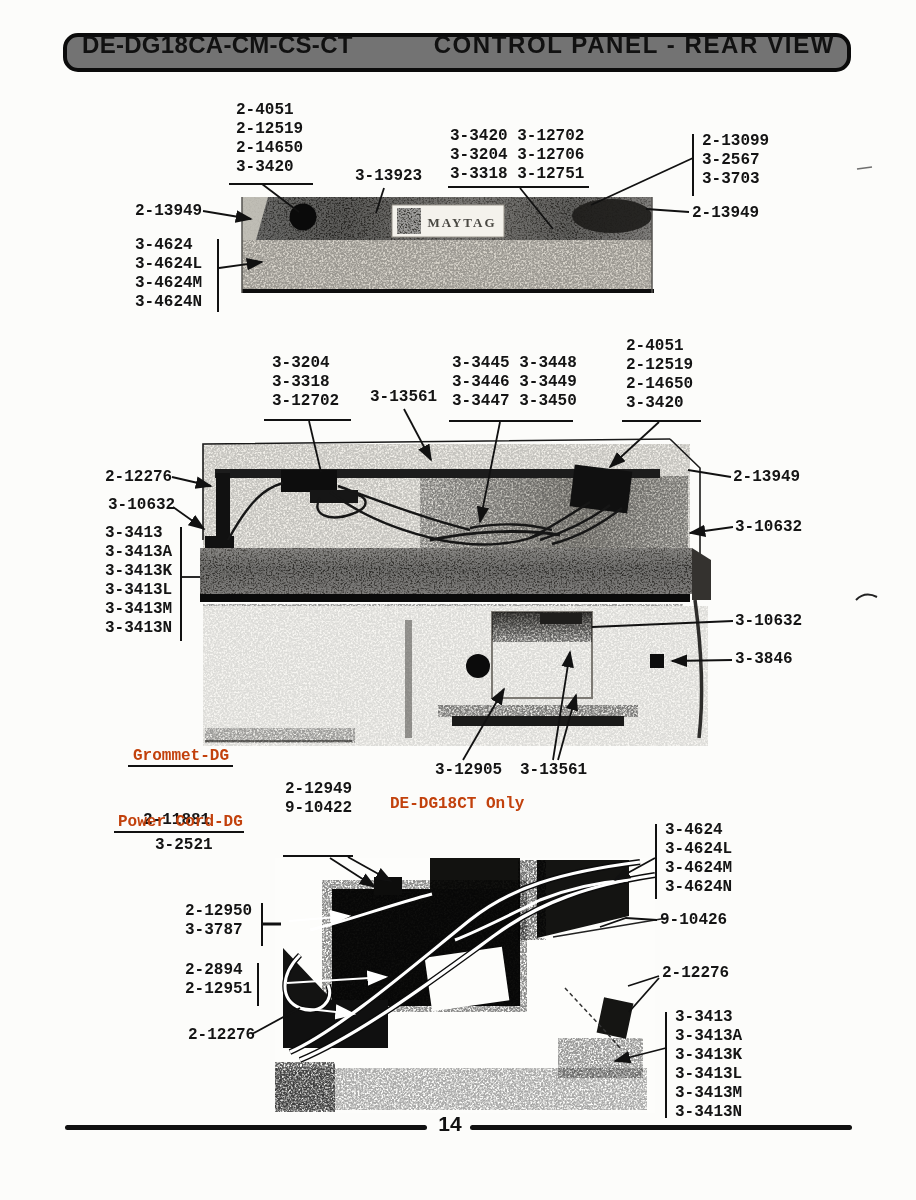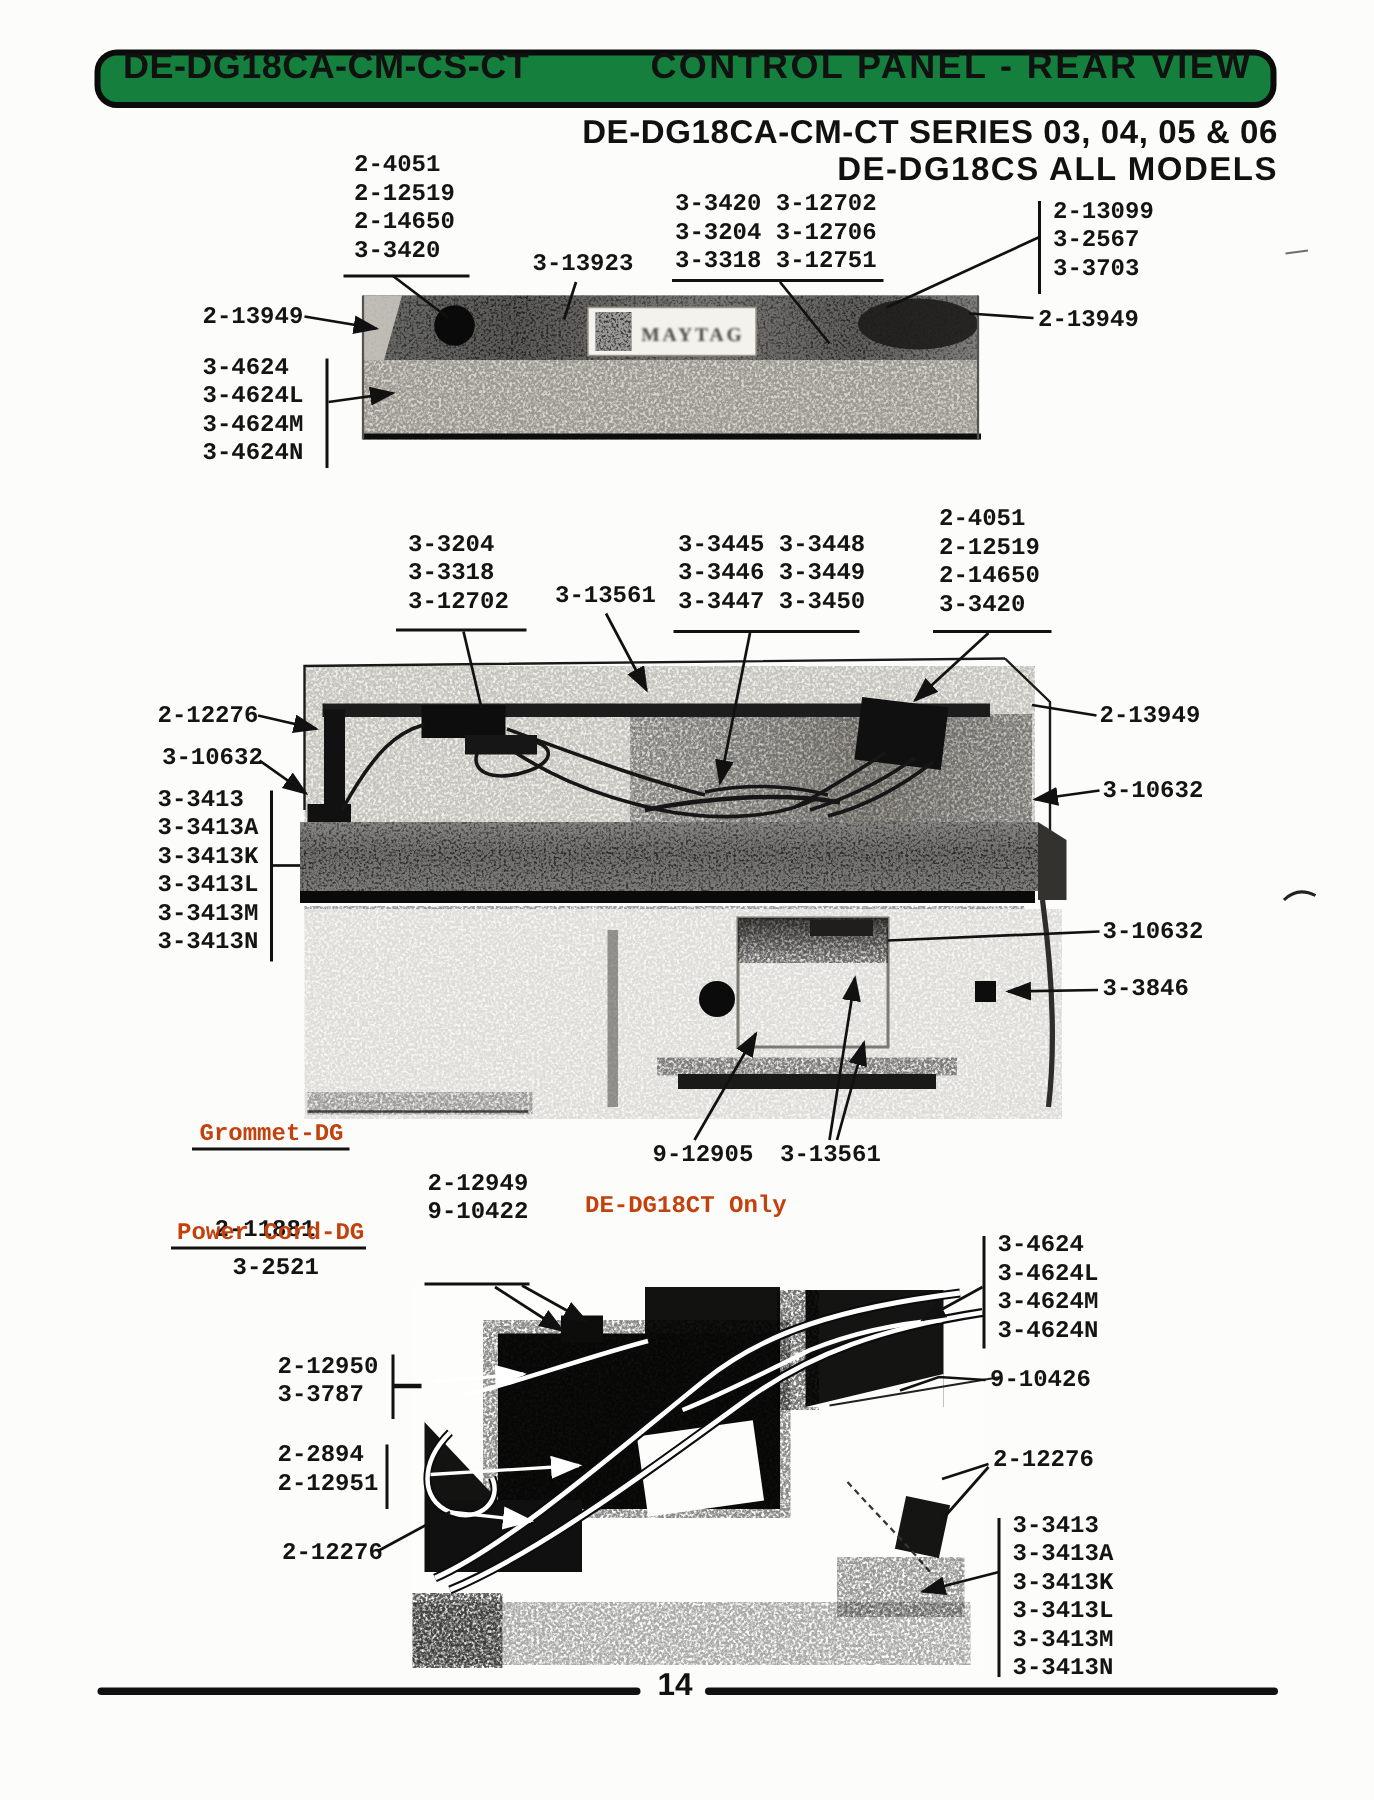--- a/index.html
+++ b/index.html
@@ -11,7 +11,7 @@
       color:#141414;white-space:pre-line;letter-spacing:0;}
   .hdr-box{position:absolute;left:63px;top:33px;width:788px;height:39px;box-sizing:border-box;
            border:4px solid #0b0b0b;border-radius:15px;display:flex;align-items:center;
-           justify-content:space-between;padding:0 12px 16px 15px;background:#15803d;z-index:2;}
+           justify-content:space-between;padding:0 12px 16px 15px;background:#737373;z-index:2;}
   .hdr-model{font:700 24px "Liberation Sans",sans-serif;letter-spacing:.3px;}
   .hdr-title{font:700 24px "Liberation Sans",sans-serif;letter-spacing:1.6px;}
   .subtitle{position:absolute;right:64px;top:76px;text-align:right;z-index:2;

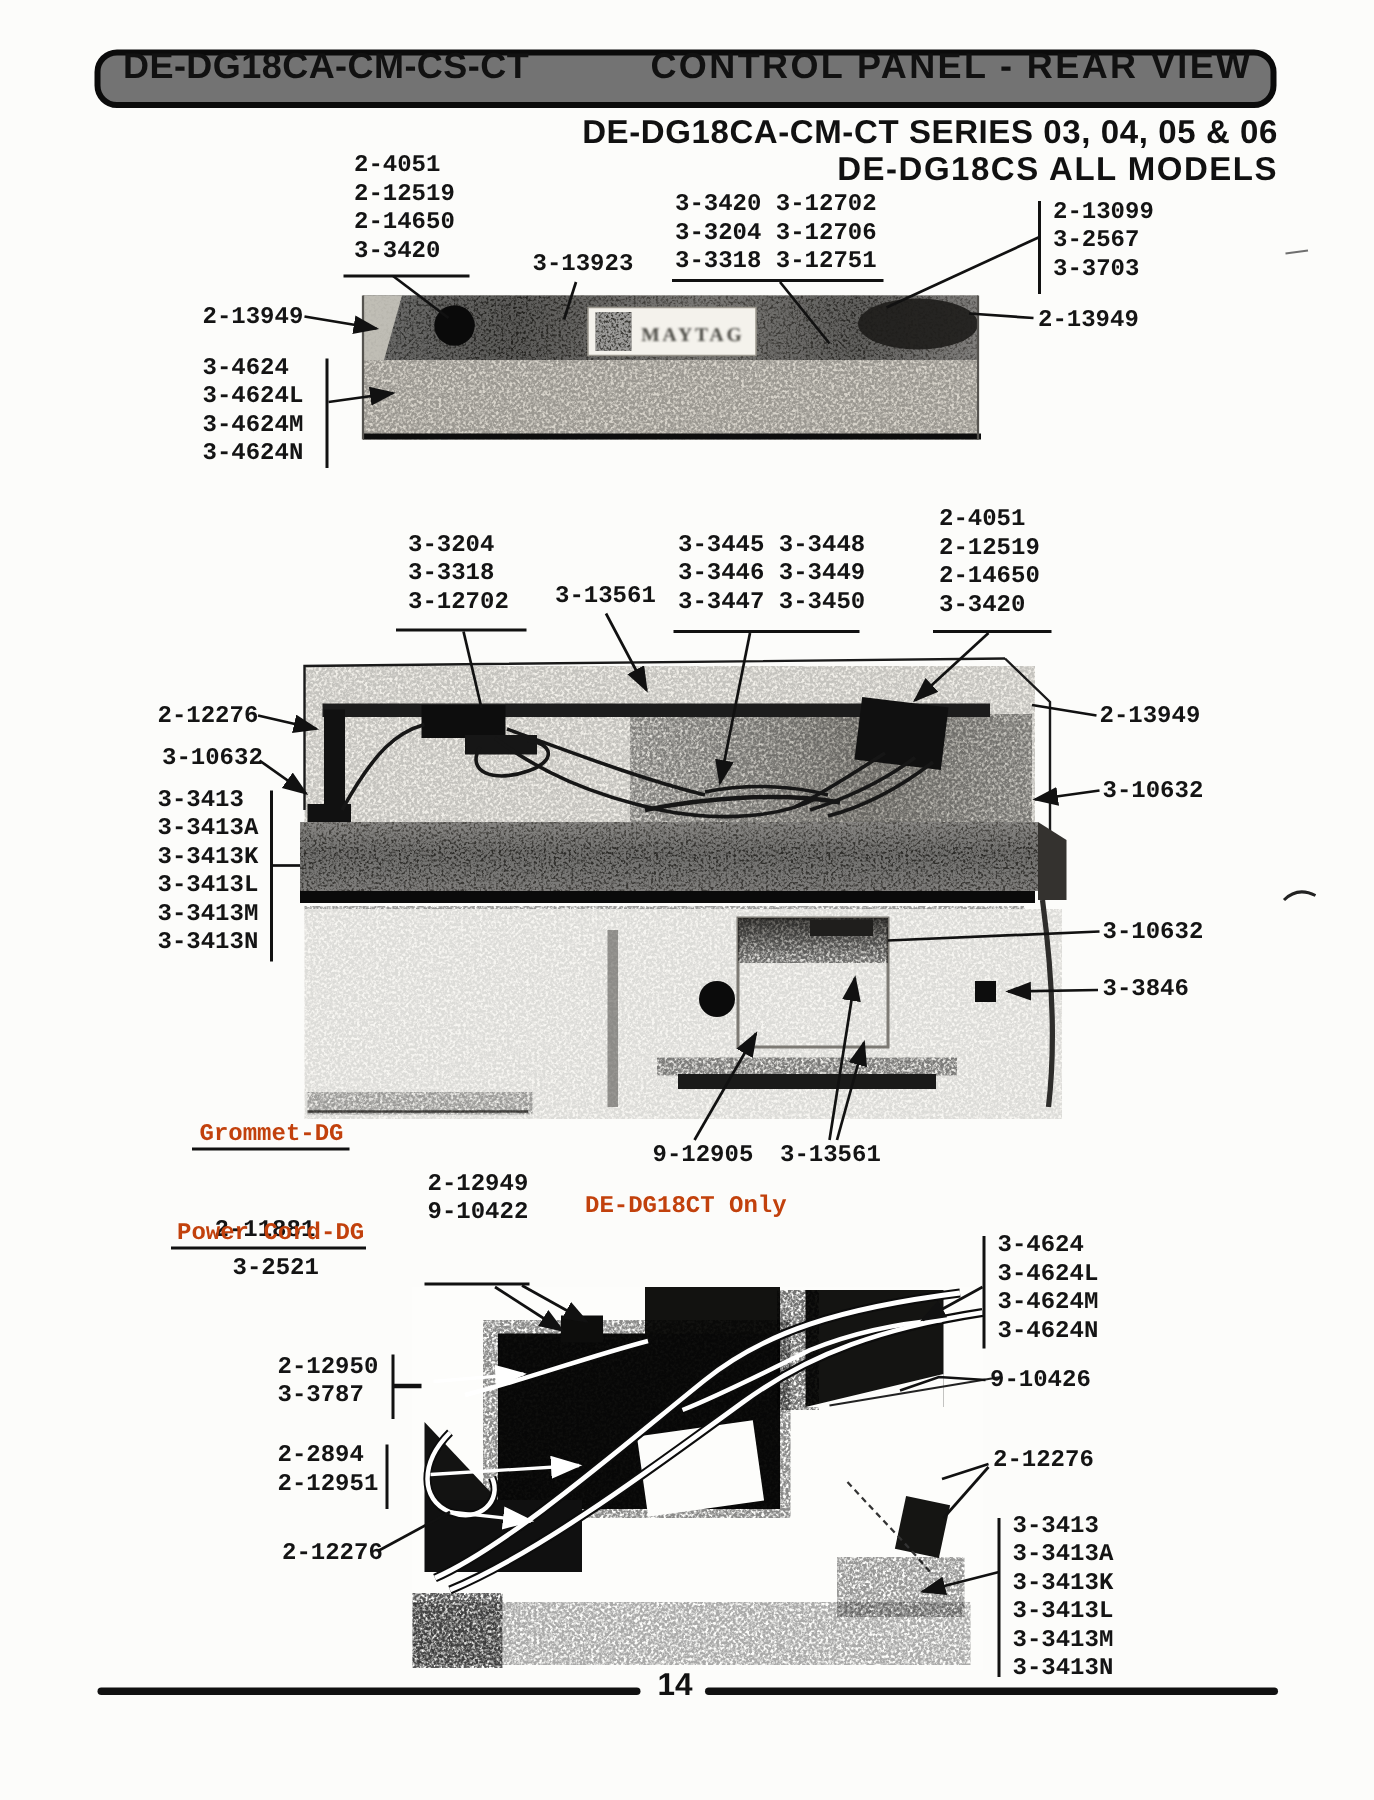--- a/index.html
+++ b/index.html
@@ -29,10 +29,6 @@
   <div class="hdr-box">
     <span class="hdr-model">DE-DG18CA-CM-CS-CT</span>
     <span class="hdr-title">CONTROL PANEL - REAR VIEW</span>
-  </div>
-  <div class="subtitle">
-    <div class="l1">DE-DG18CA-CM-CT SERIES 03, 04, 05 &amp; 06</div>
-    <div class="l2">DE-DG18CS ALL MODELS</div>
   </div>
 
   <svg class="art" width="916" height="1200" viewBox="0 0 916 1200">

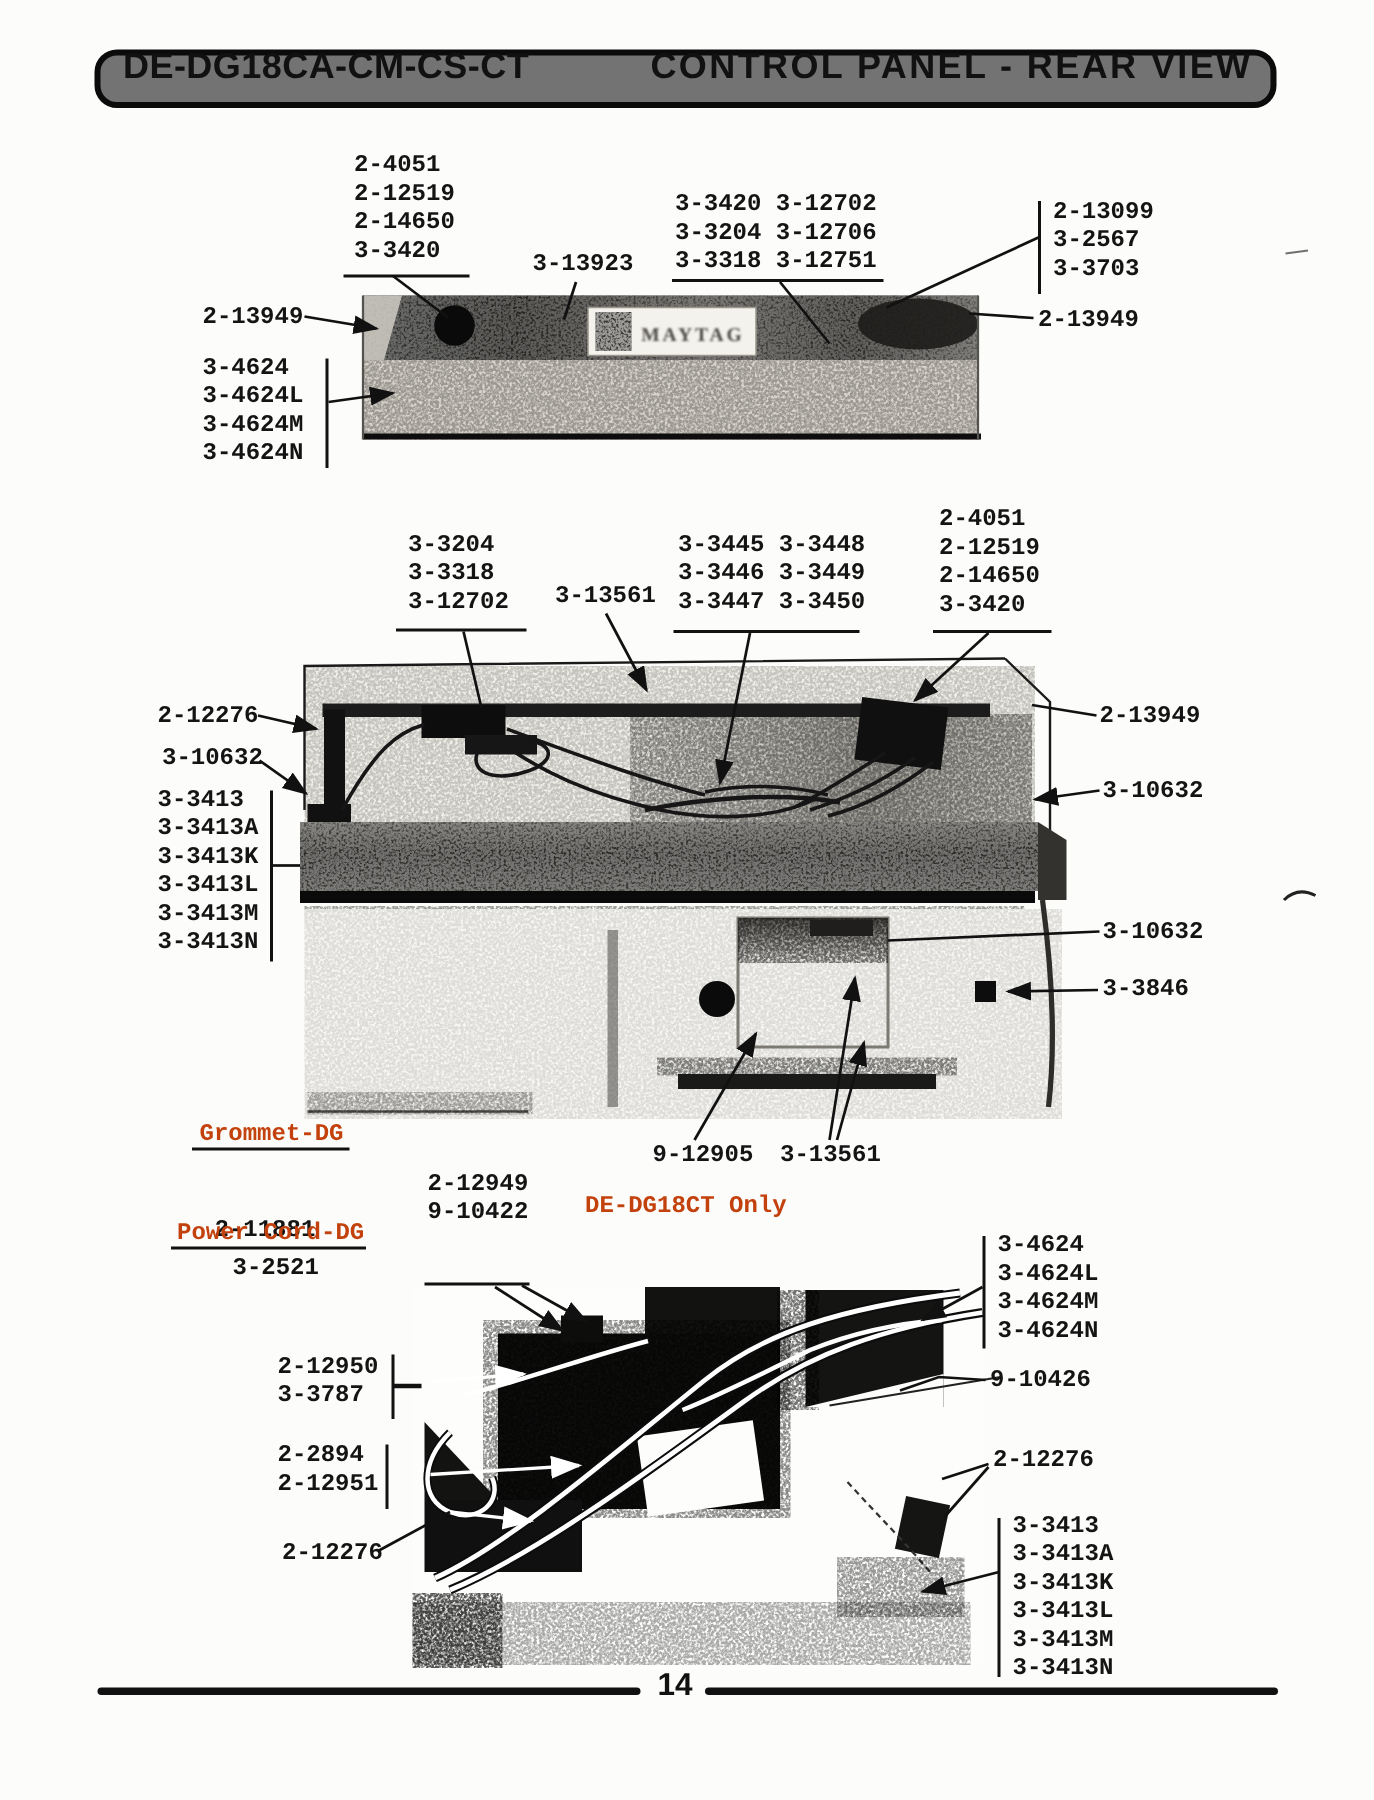--- a/index.html
+++ b/index.html
@@ -284,7 +284,7 @@
     <div class="pn" style="left:735px;top:518px">3-10632</div>
     <div class="pn" style="left:735px;top:612px">3-10632</div>
     <div class="pn" style="left:735px;top:650px">3-3846</div>
-    <div class="pn" style="left:435px;top:761px">9-12905</div>
+    <div class="pn" style="left:435px;top:761px">3-12905</div>
     <div class="pn" style="left:520px;top:761px">3-13561</div>
     <div class="caption" style="left:133px;top:747px">Grommet-DG</div>
     <div class="pn" style="left:143px;top:811px">2-11881</div>

